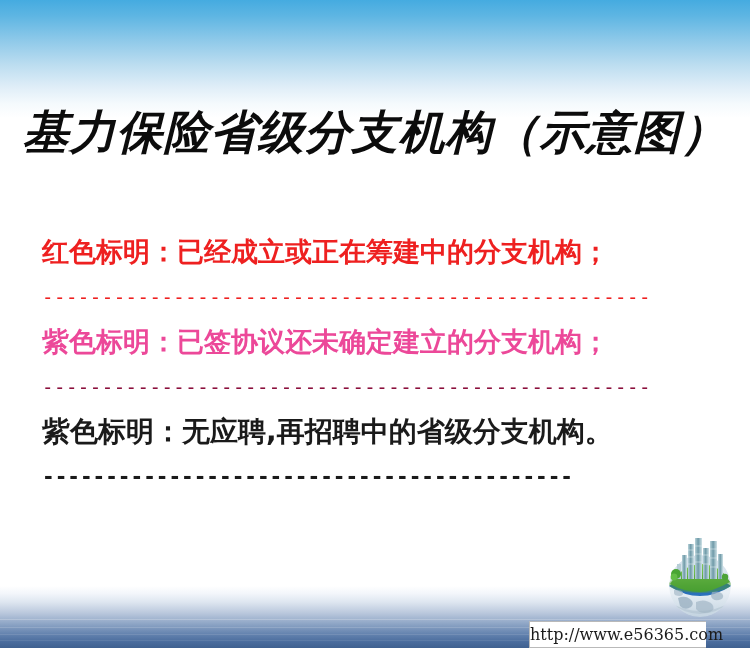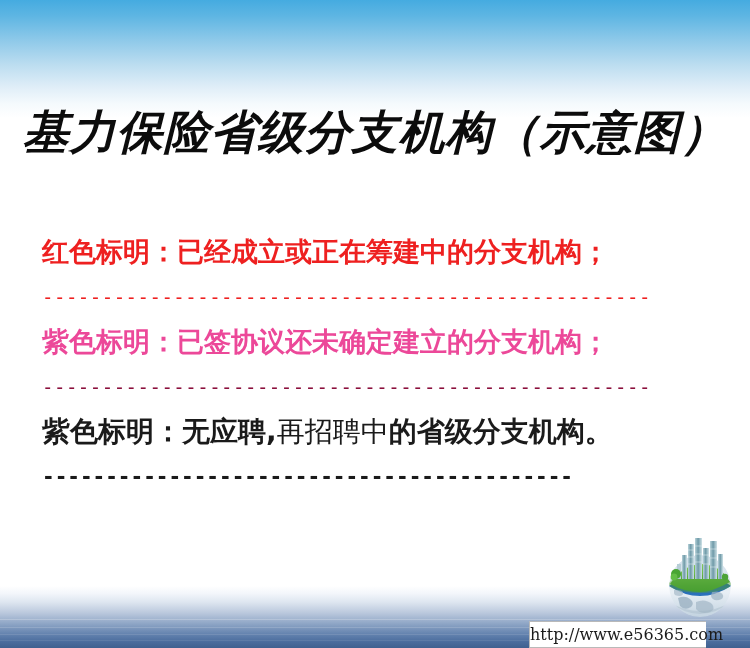--- a/index.html
+++ b/index.html
@@ -72,7 +72,7 @@
     letter-spacing:0px;
   }
   .legend-line .lead{ font-weight:bold; }
-  .legend-line .light{ font-weight:normal; }
+  .legend-line .light{ font-weight:bold; }
   .red   { color:#ee2020; }
   .purple{ color:#ec4899; }
   .black { color:#1a1a1a; font-size:28px; }

